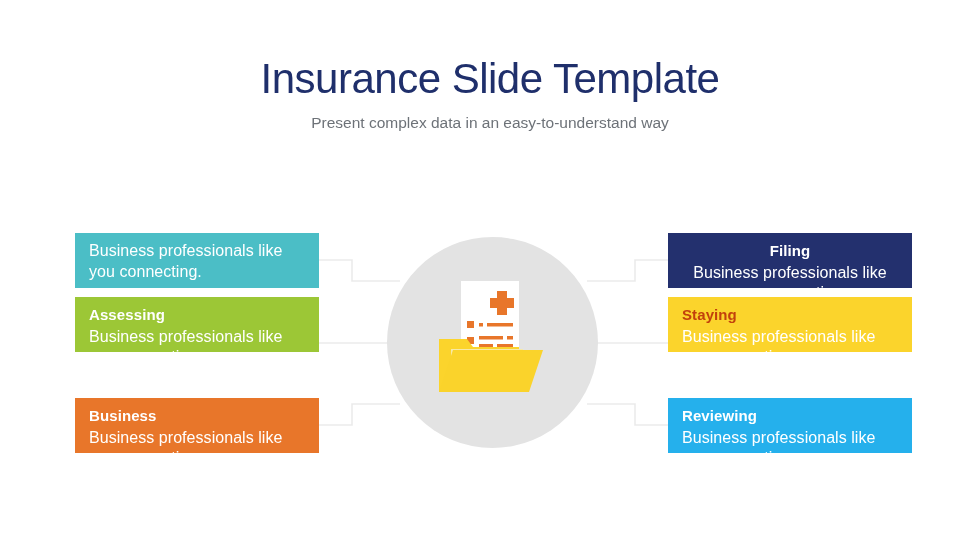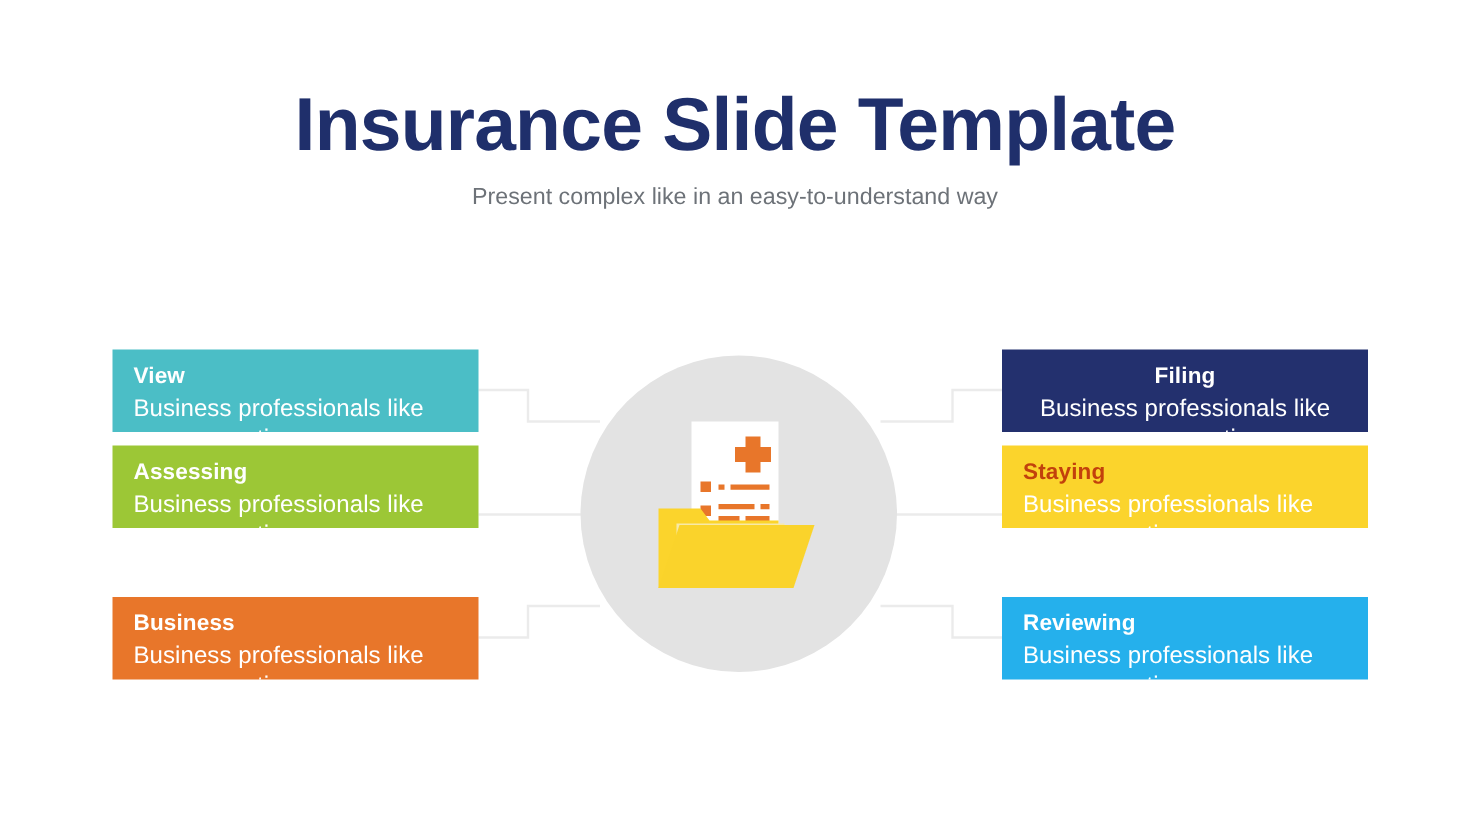--- a/index.html
+++ b/index.html
@@ -24,8 +24,8 @@
     text-align: center;
   }
   .slide-title {
-    font-size: 50px;
-    font-weight: bold;
+    font-size: 42px;
+    font-weight: normal;
     color: #1f2f6b;
     letter-spacing: -0.5px;
     line-height: 1.12;

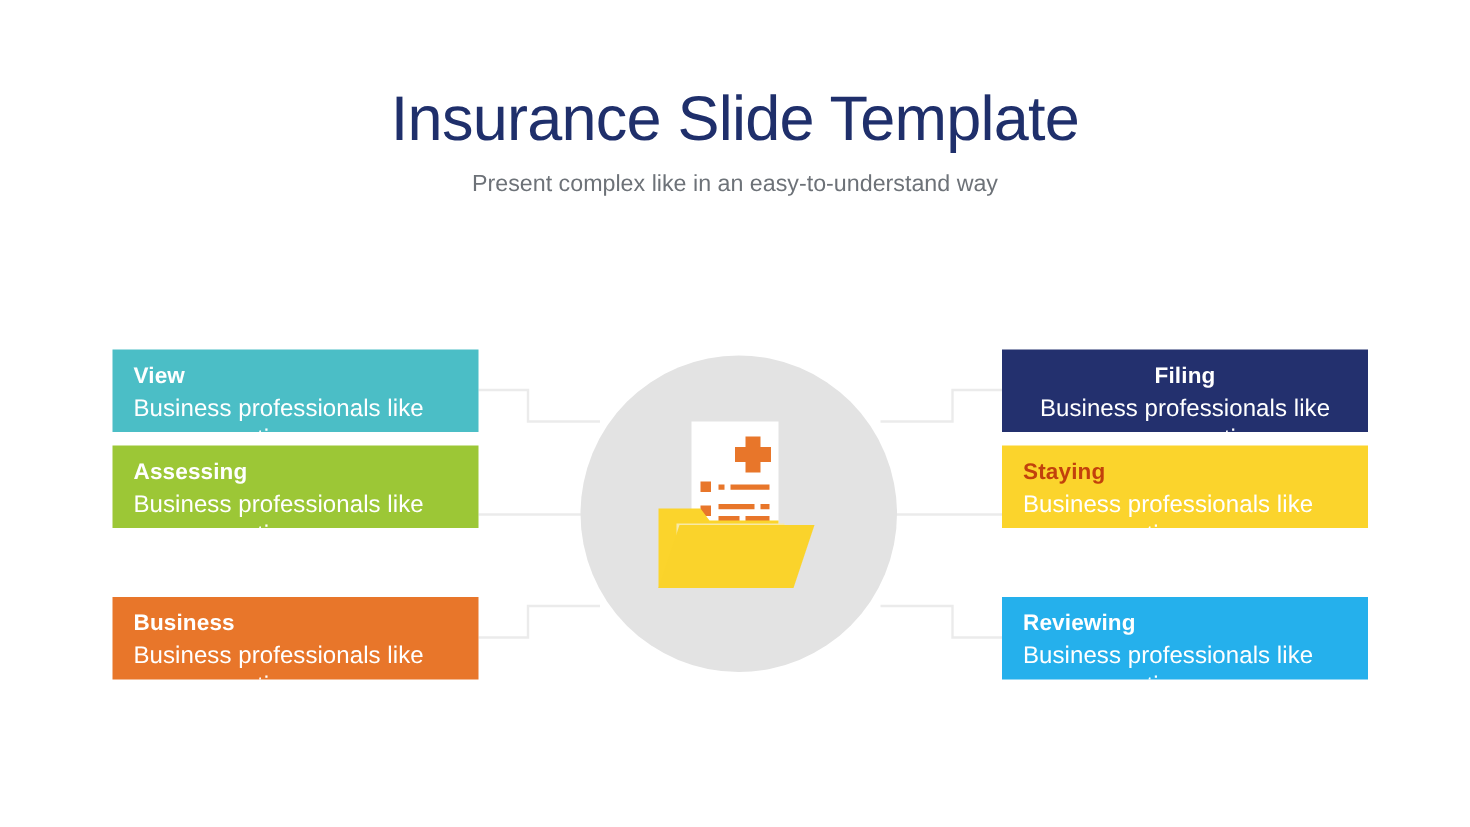--- a/index.html
+++ b/index.html
@@ -107,7 +107,7 @@
 
 <div class="header">
   <h1 class="slide-title">Insurance Slide Template</h1>
-  <p class="slide-subtitle">Present complex like in an easy-to-understand way</p>
+  <p class="slide-subtitle">Present complex data in an easy-to-understand way</p>
 </div>
 
 <div class="diagram">

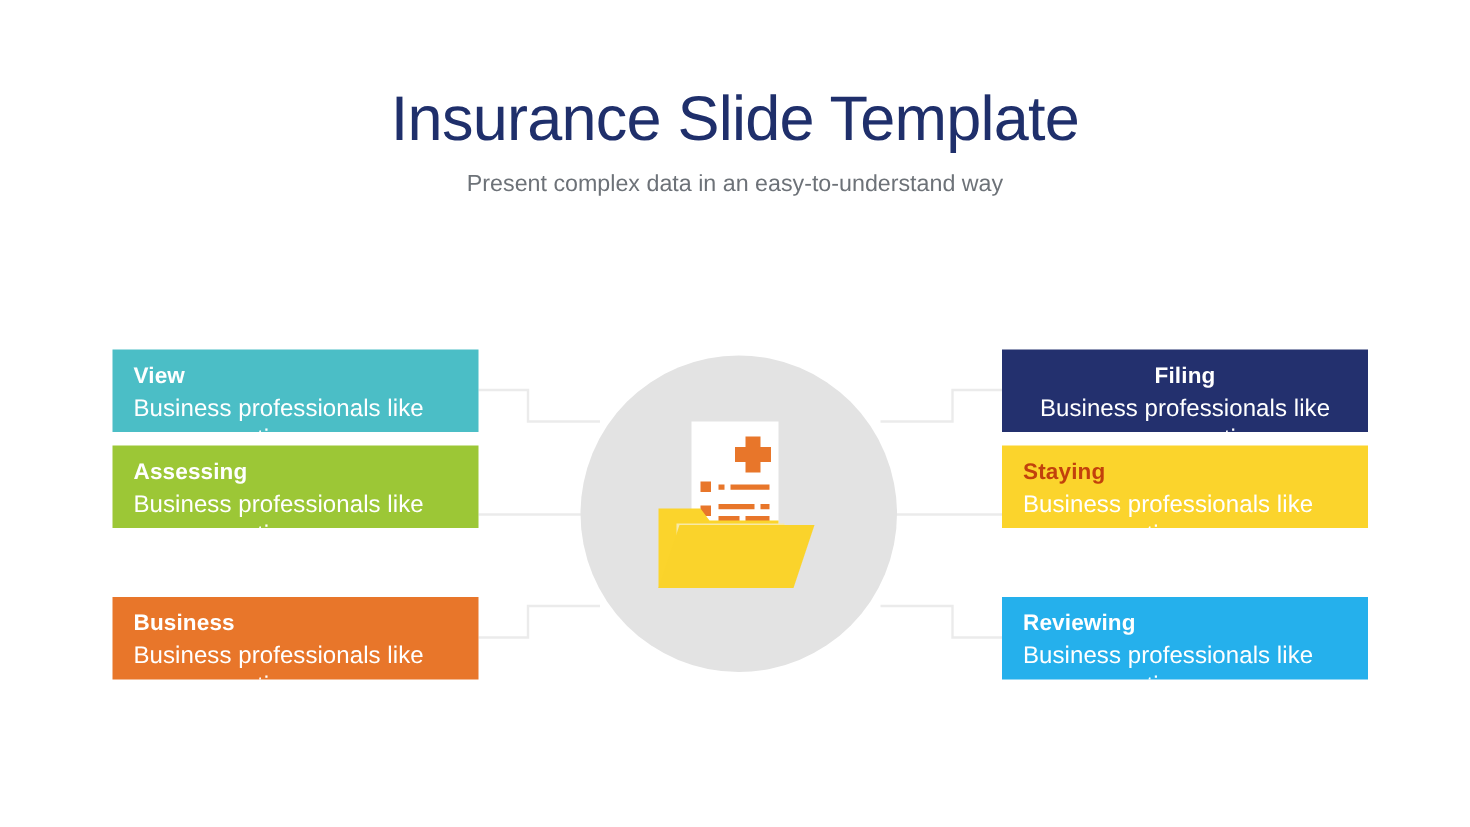--- a/index.html
+++ b/index.html
@@ -155,7 +155,6 @@
   </svg>
 
   <div class="card card-left row-1" style="background:#4bbec6;">
-    <p class="card-title" style="color:#ffffff;">View</p>
     <p class="card-desc" style="color:#ffffff;">Business professionals like you connecting.</p>
   </div>
 

